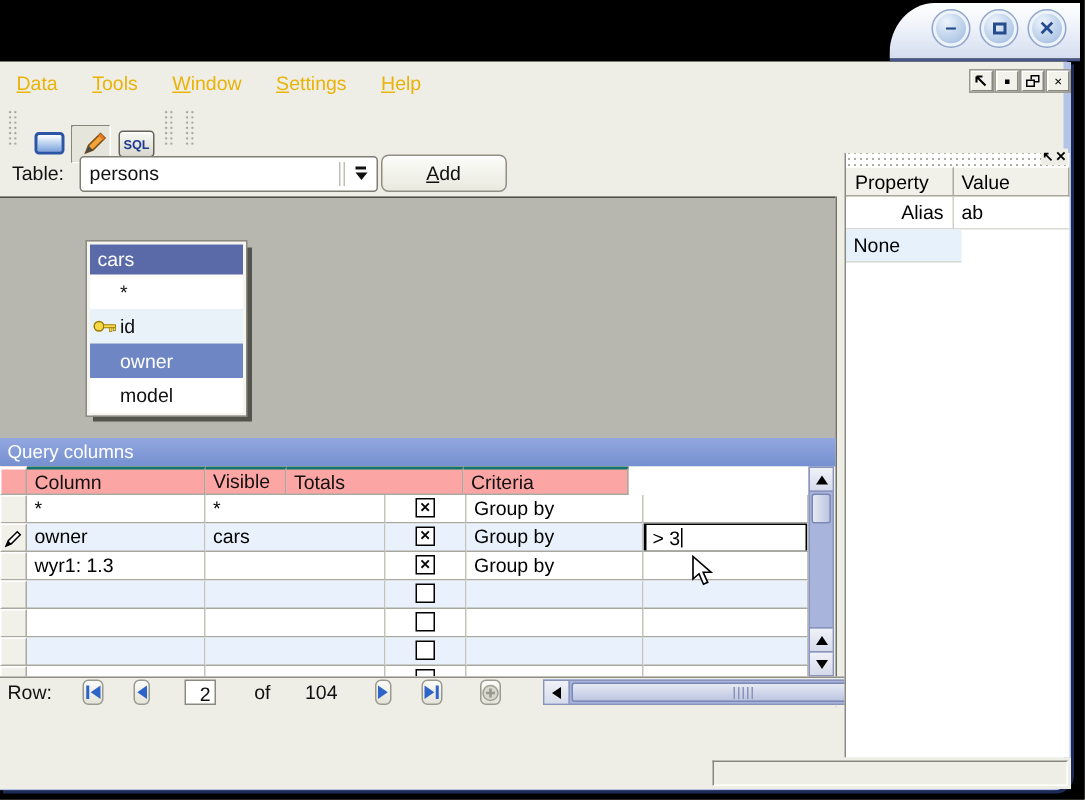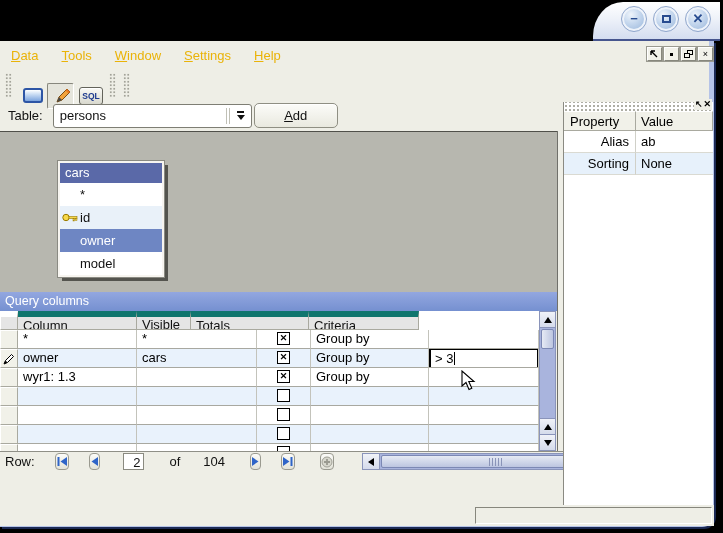--- a/index.html
+++ b/index.html
@@ -467,7 +467,6 @@
       <div class="pcell pc2">ab</div>
     </div>
     <div class="p-row alt">
-      <div class="pcell pc1">Sorting</div>
       <div class="pcell pc2">None</div>
     </div>
   </div>

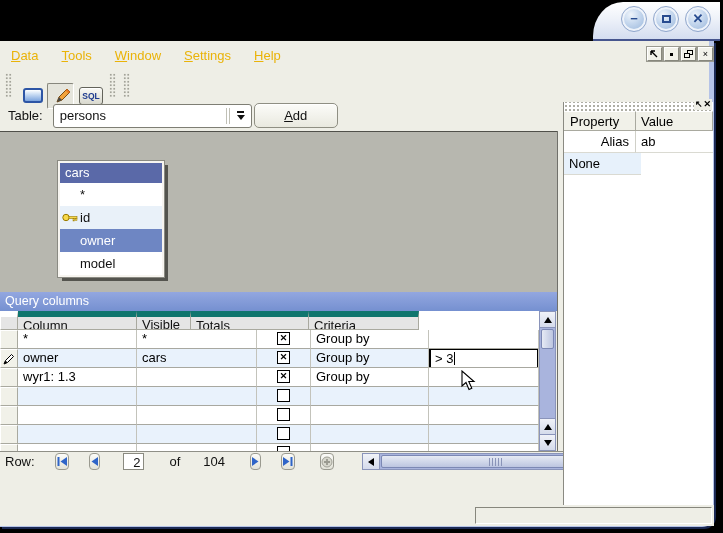--- a/index.html
+++ b/index.html
@@ -104,7 +104,7 @@
   .grid { position:absolute; left:0; top:311px; width:539px; height:140px; background:#fff; font-size:13px; }
   .g-row { display:flex; height:19px; }
   .g-hdr  { height:19px; }
-  .g-hdr .cell { background:#e5e5e5; border-top:6px solid #0f766e;
+  .g-hdr .cell { background:#fca5a5; border-top:2px solid #0f766e;
     border-right:1px solid #a9a99f; border-bottom:1px solid #a9a99f; color:#111; }
   .cell { padding:1px 0 0 5px; overflow:hidden; white-space:nowrap; }
   .c-rh { width:18px; padding:0; background:#f1f1e9; border:1px solid;

